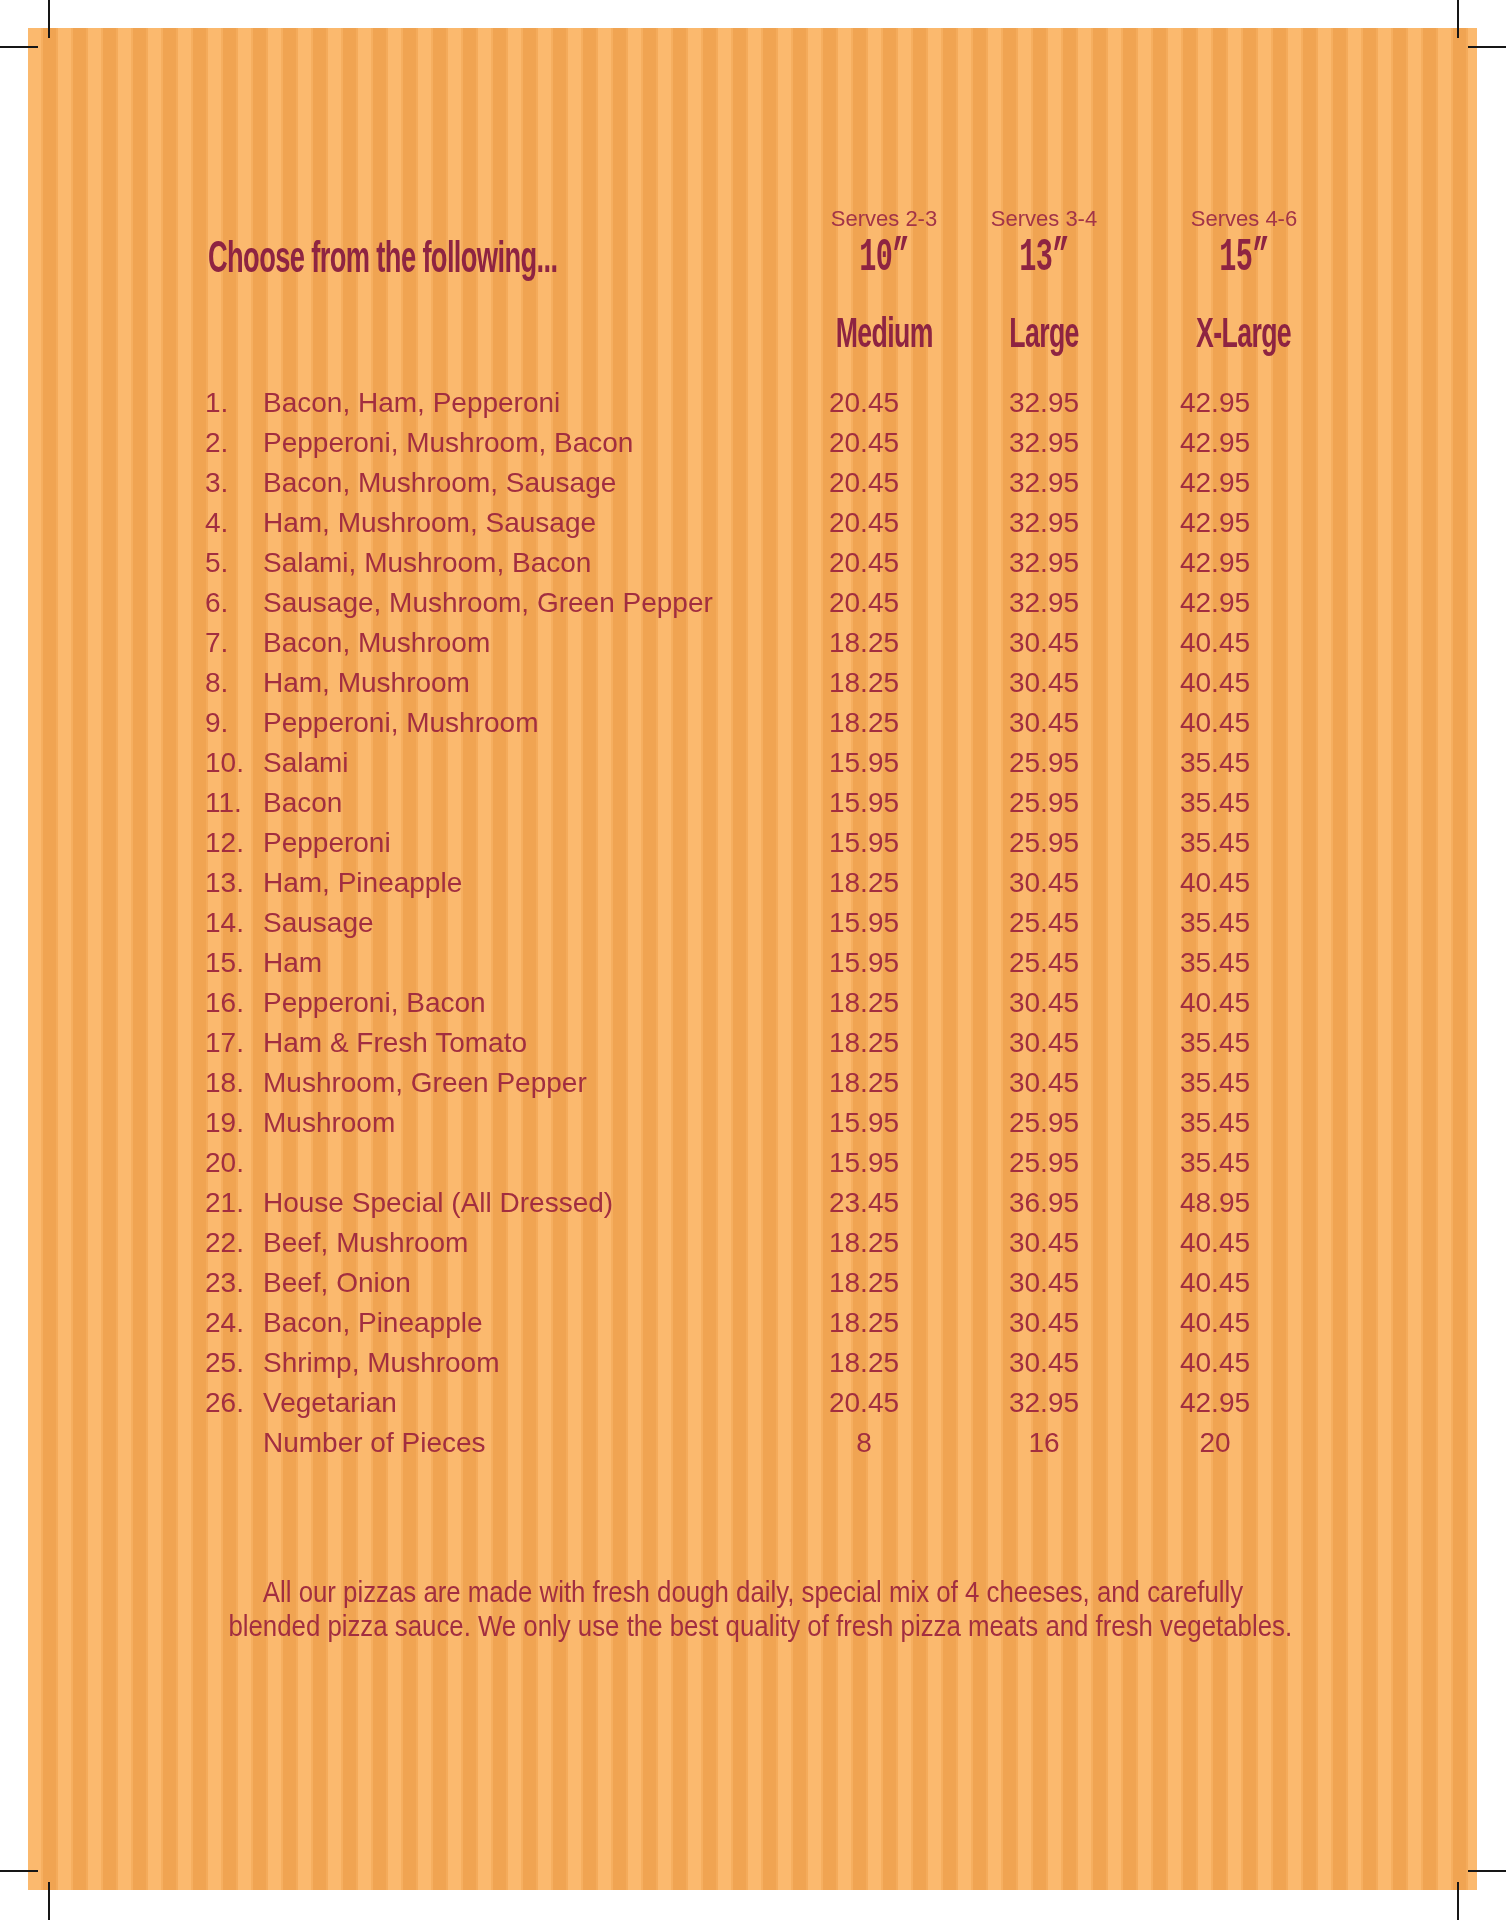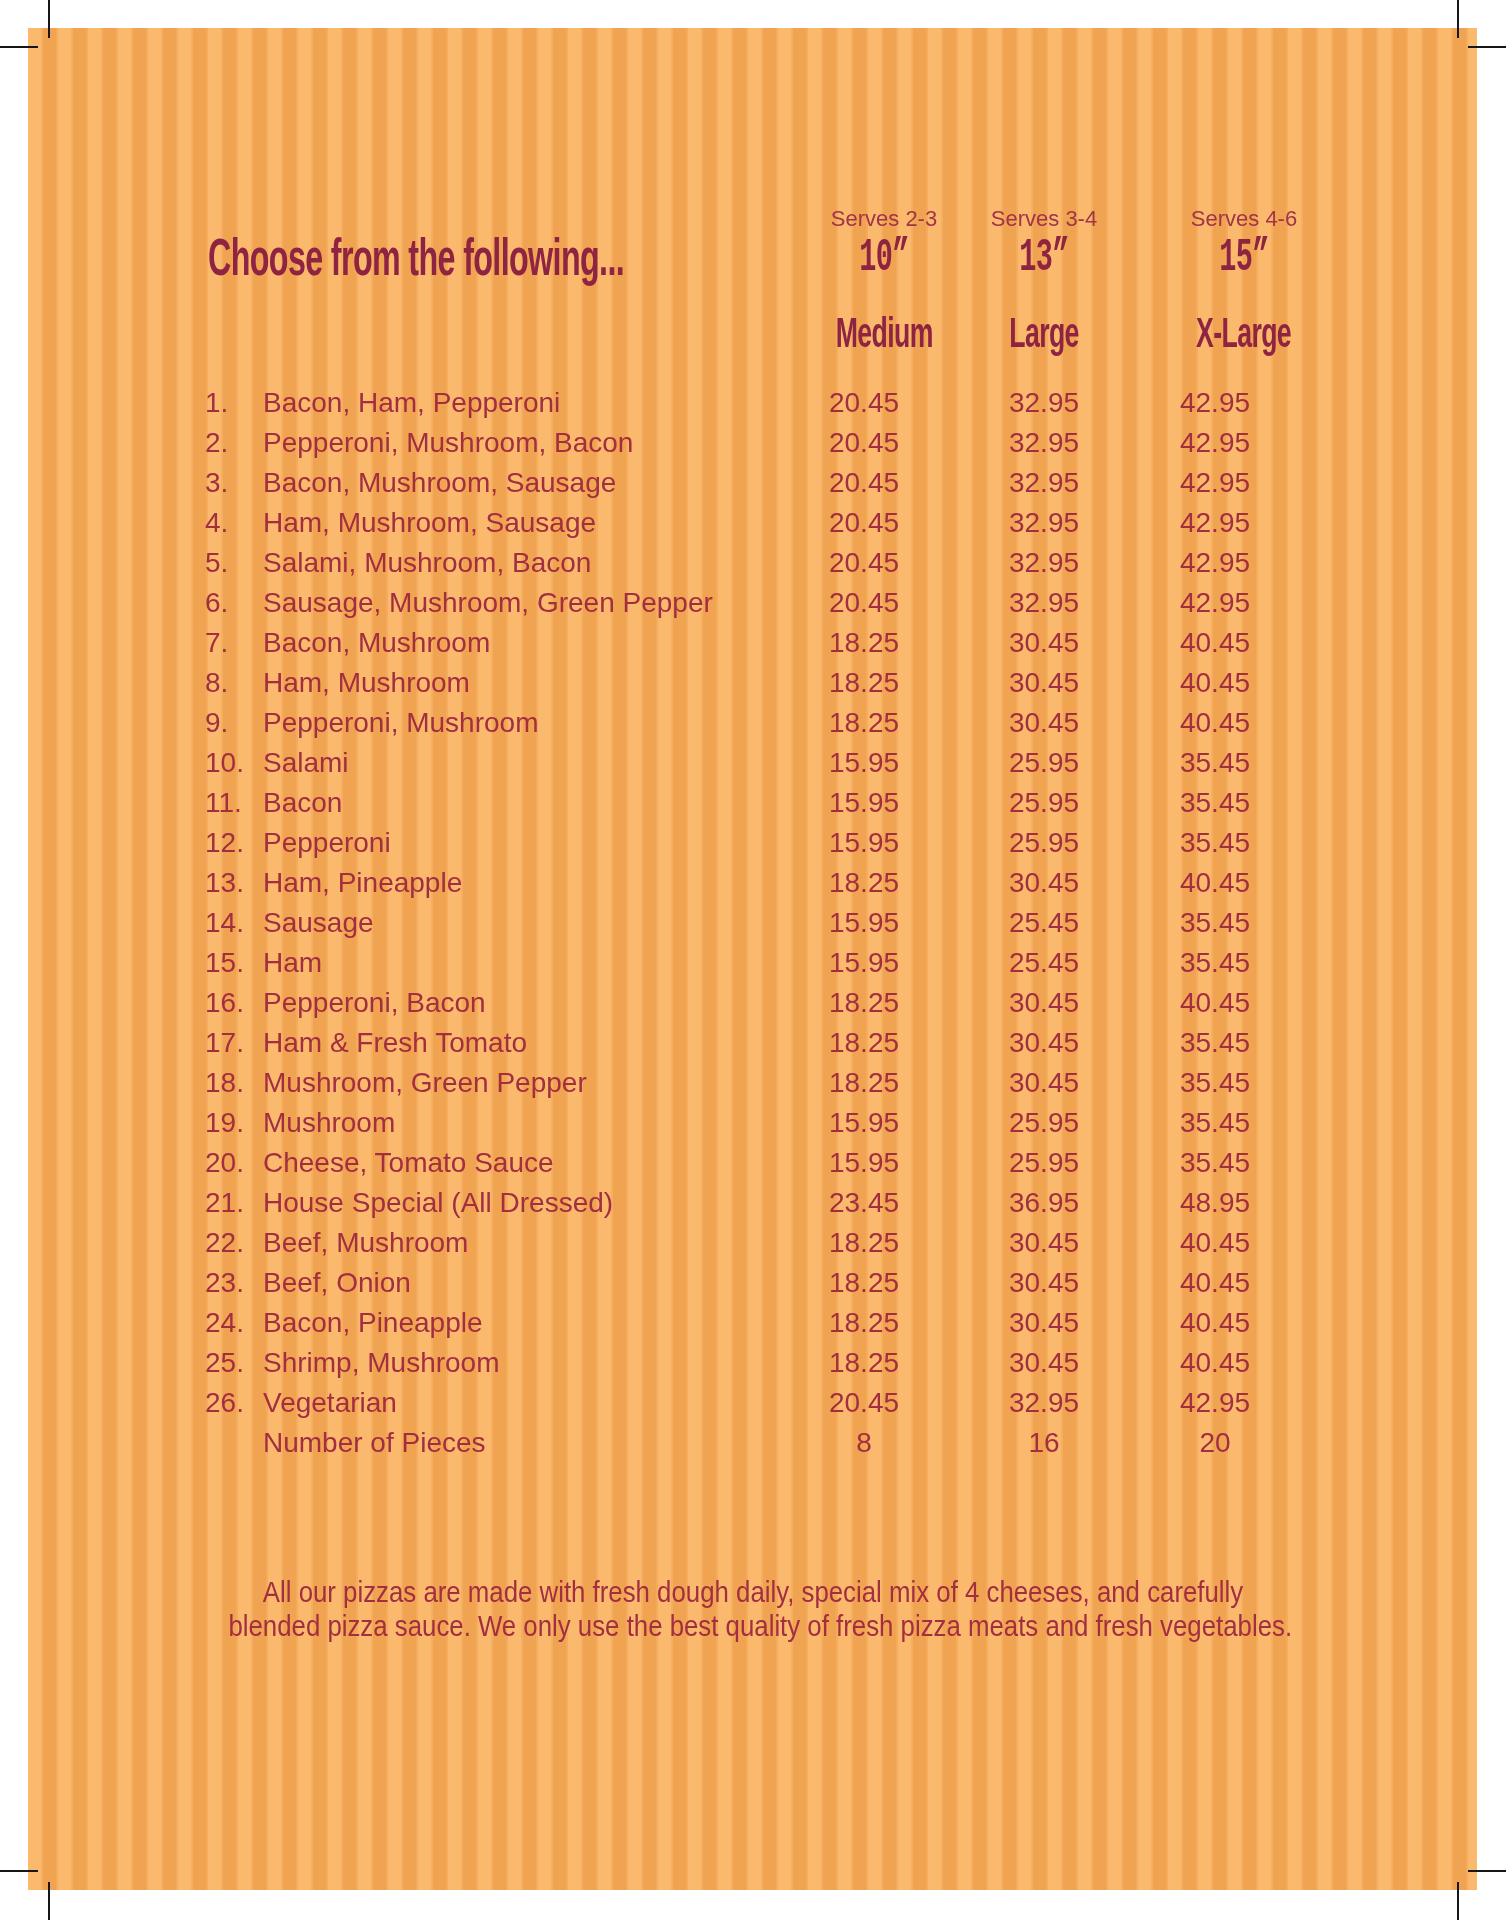--- a/index.html
+++ b/index.html
@@ -41,7 +41,7 @@
   .heading{
     position:absolute;
     left:208px; top:231px;
-    font-size:52px; line-height:52px;
+    font-size:44px; line-height:52px;
     white-space:nowrap;
   }
   .heading .cond{transform-origin:left center;}

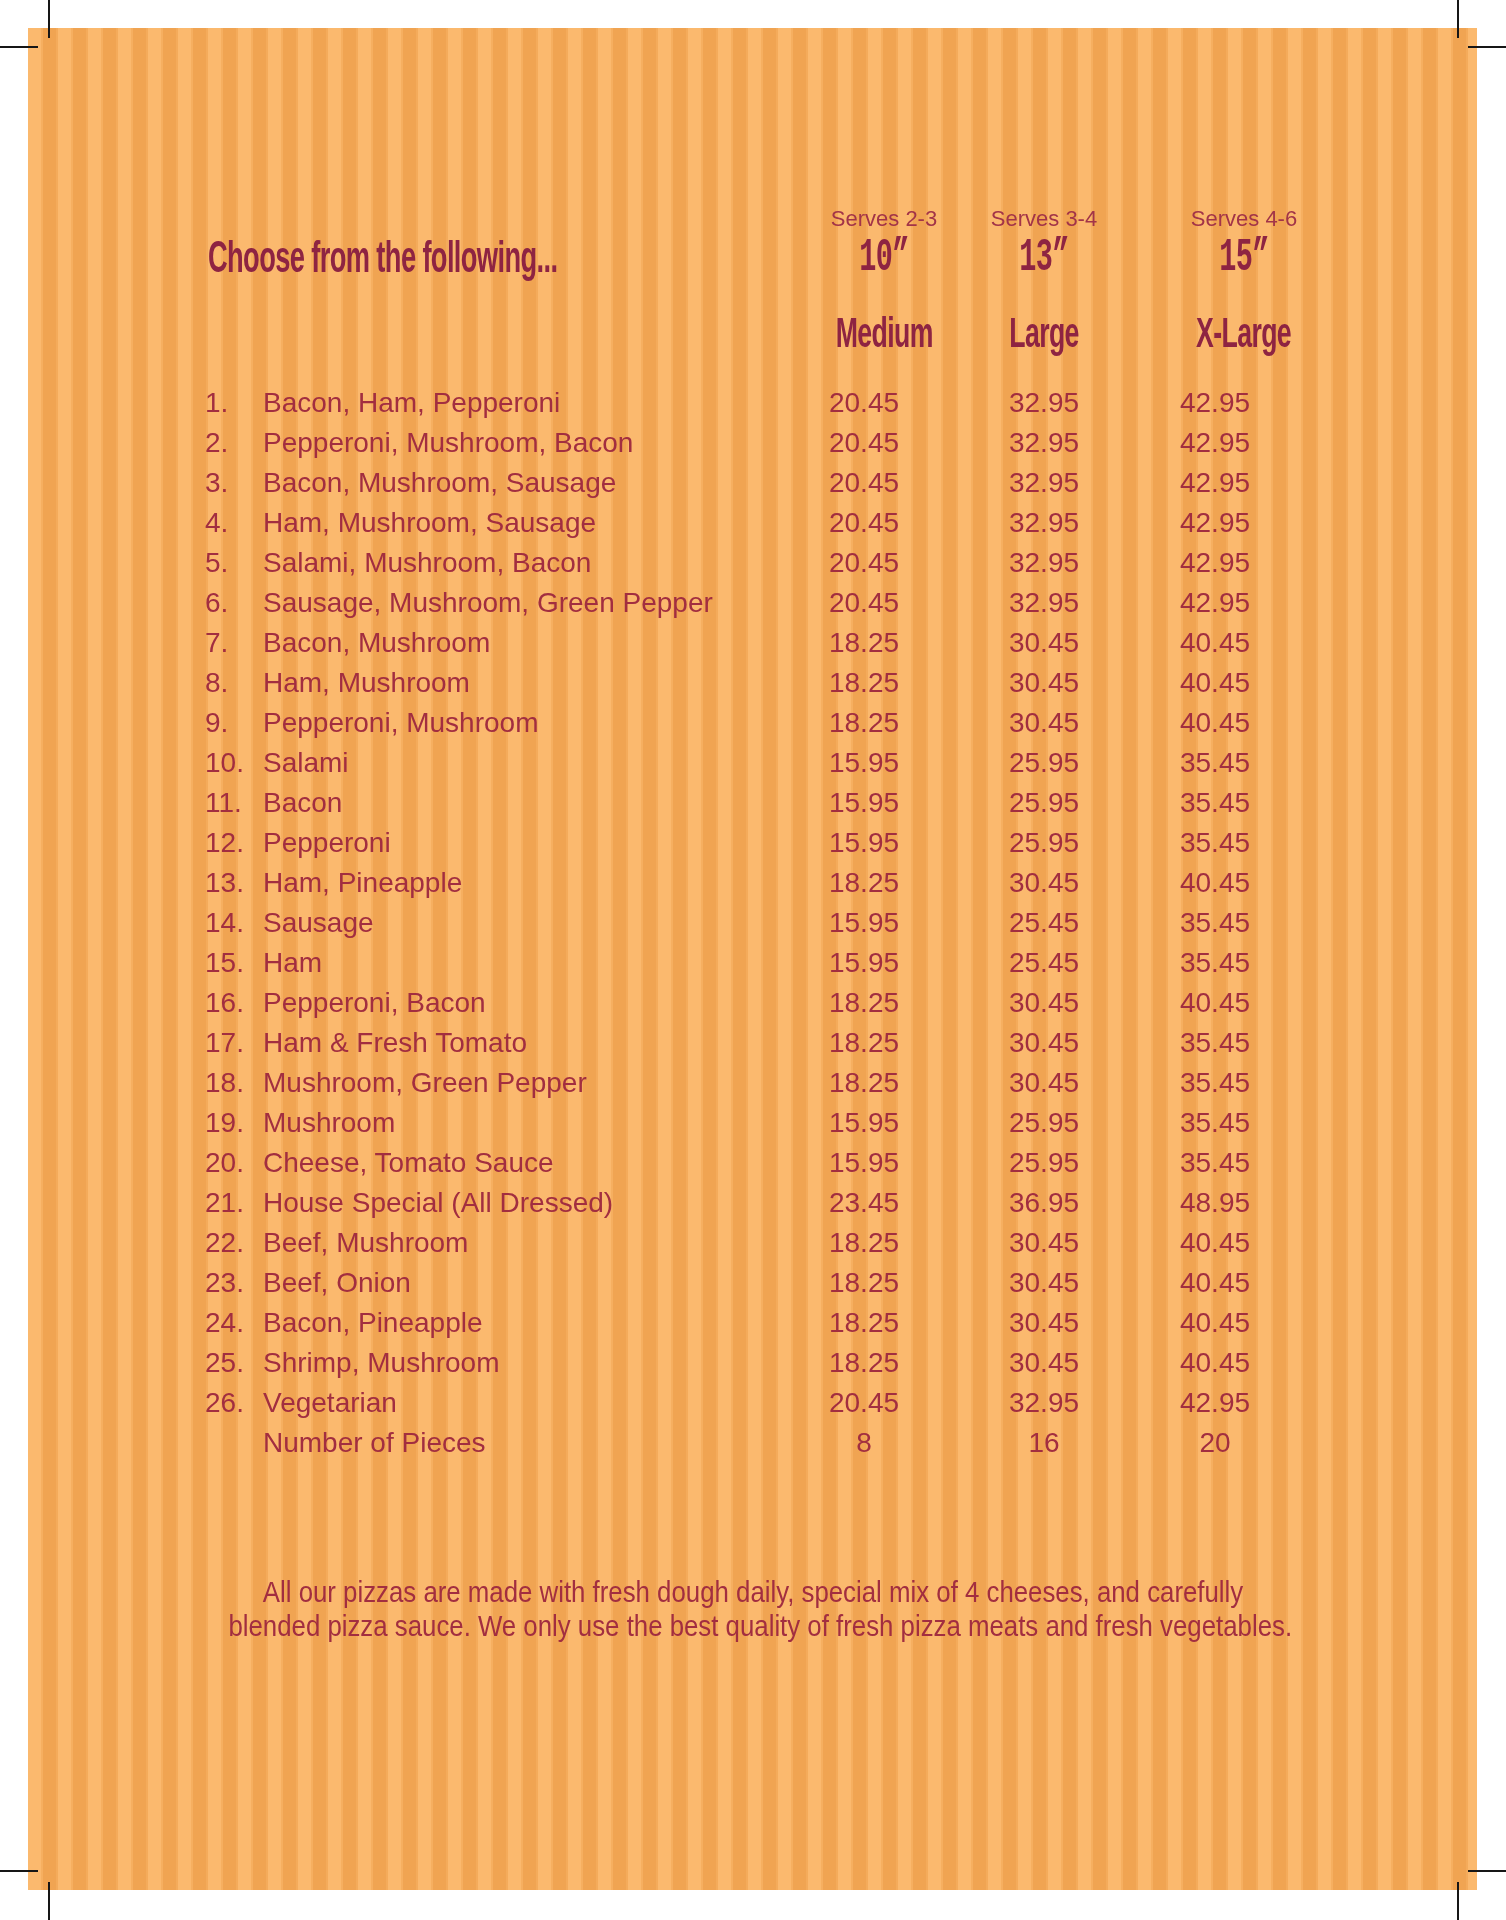--- a/index.html
+++ b/index.html
@@ -304,7 +304,6 @@
 
     <div class="row">
       <span class="num">20.</span>
-      <span class="nm">Cheese, Tomato Sauce</span>
       <span class="pm">15.95</span>
       <span class="pl">25.95</span>
       <span class="px">35.45</span>

